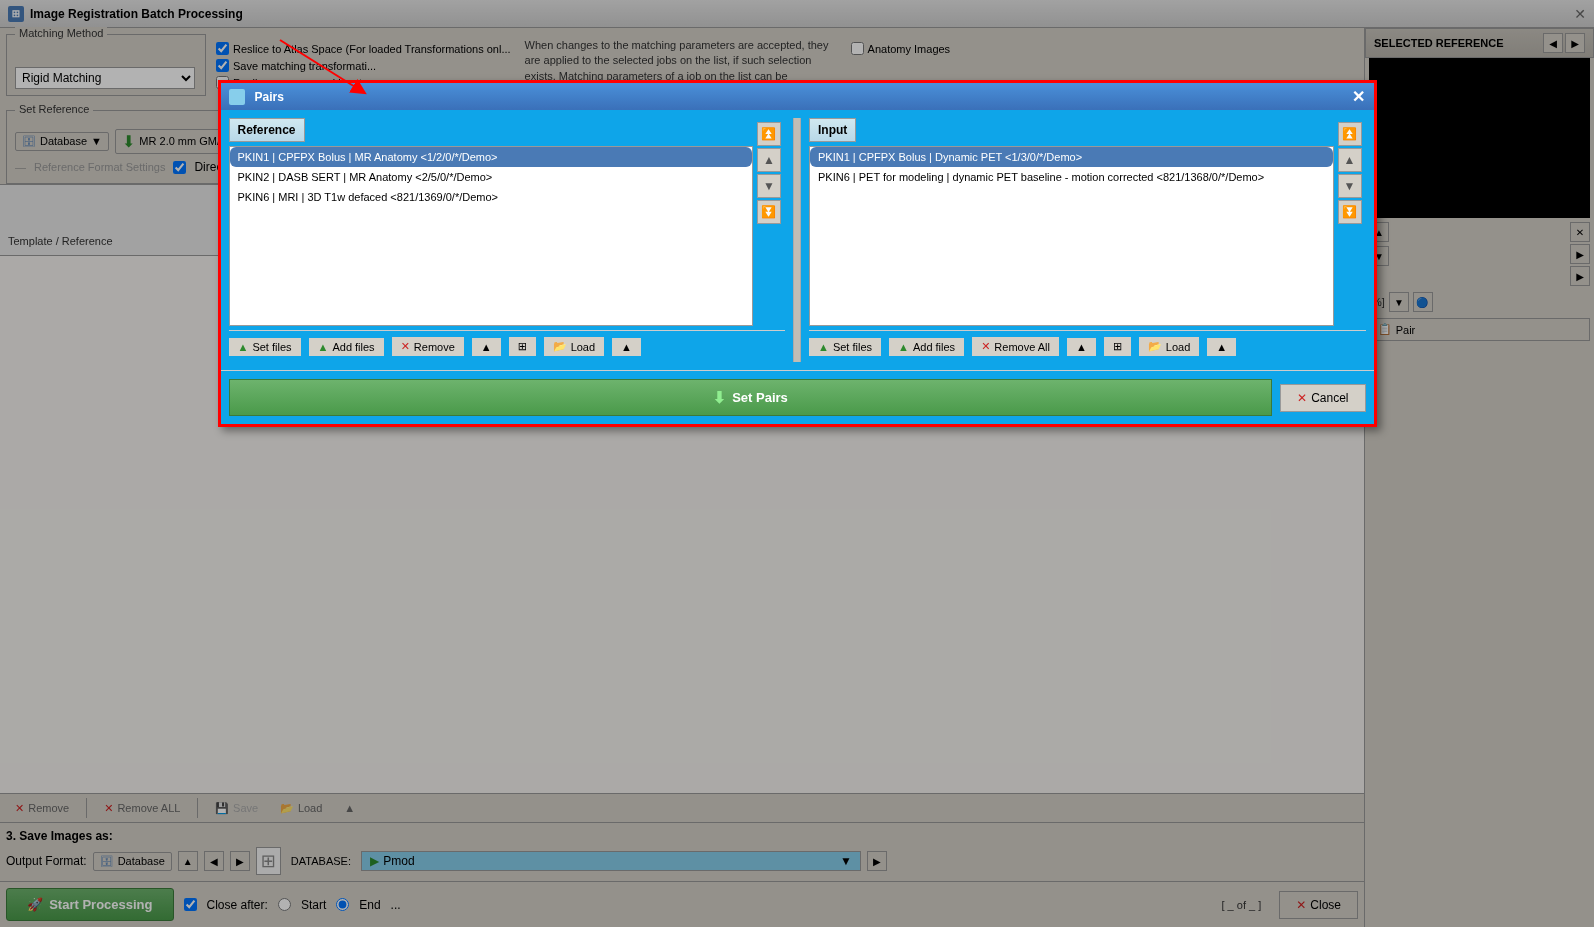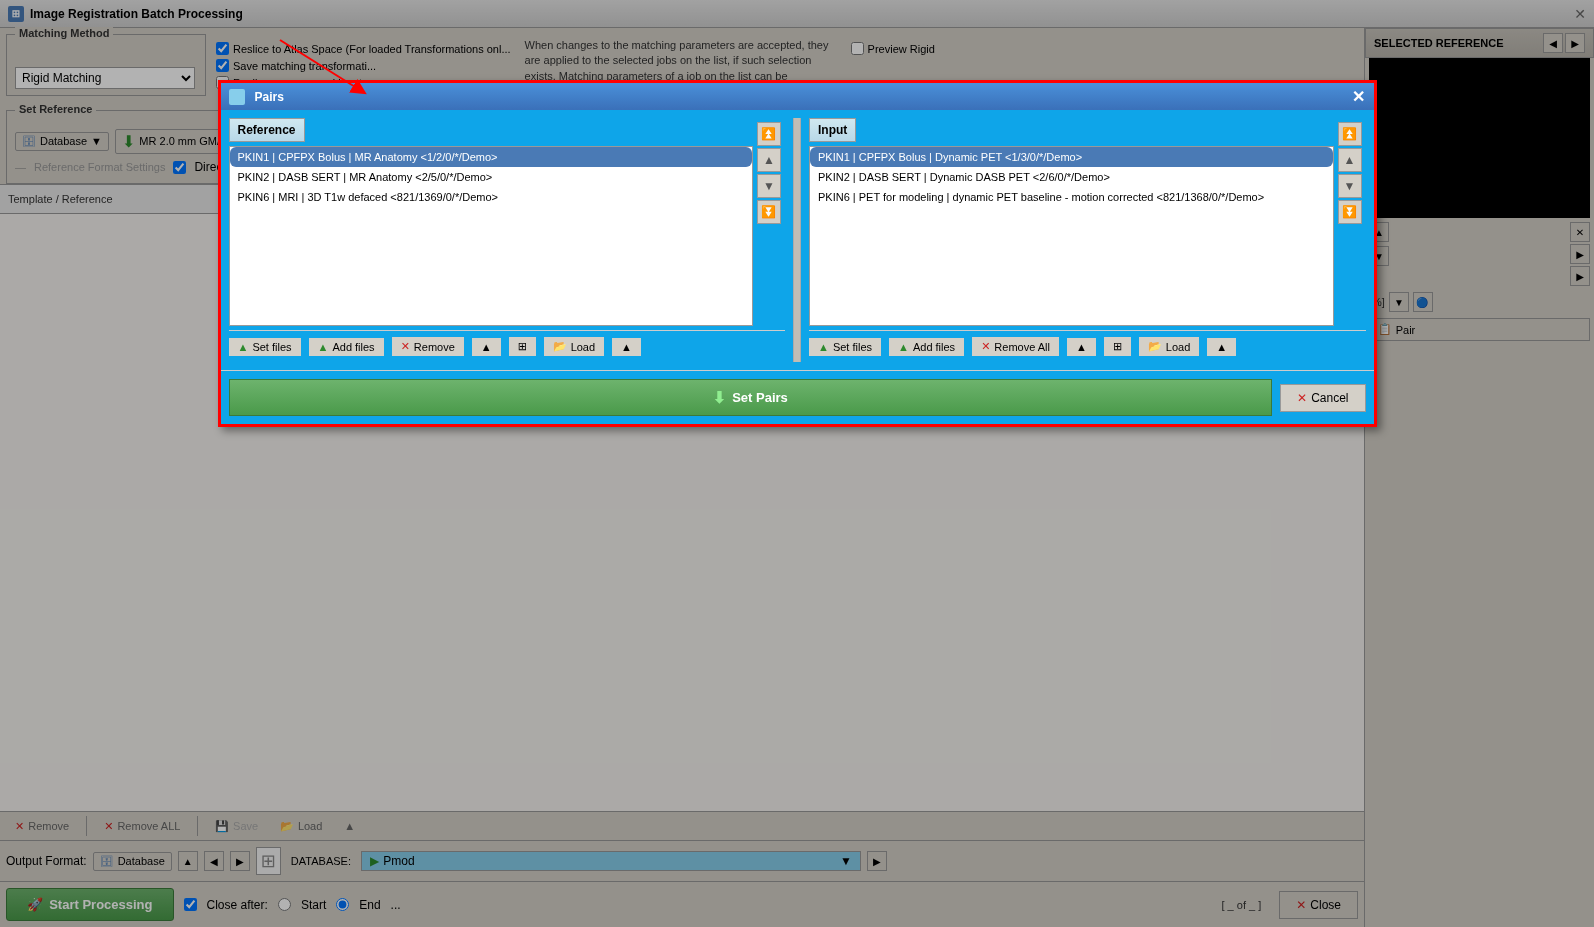--- a/index.html
+++ b/index.html
@@ -69,7 +69,6 @@
       padding: 0 4px;
       font-size: 11px;
       color: #333;
-      font-weight: bold;
     }
 
     

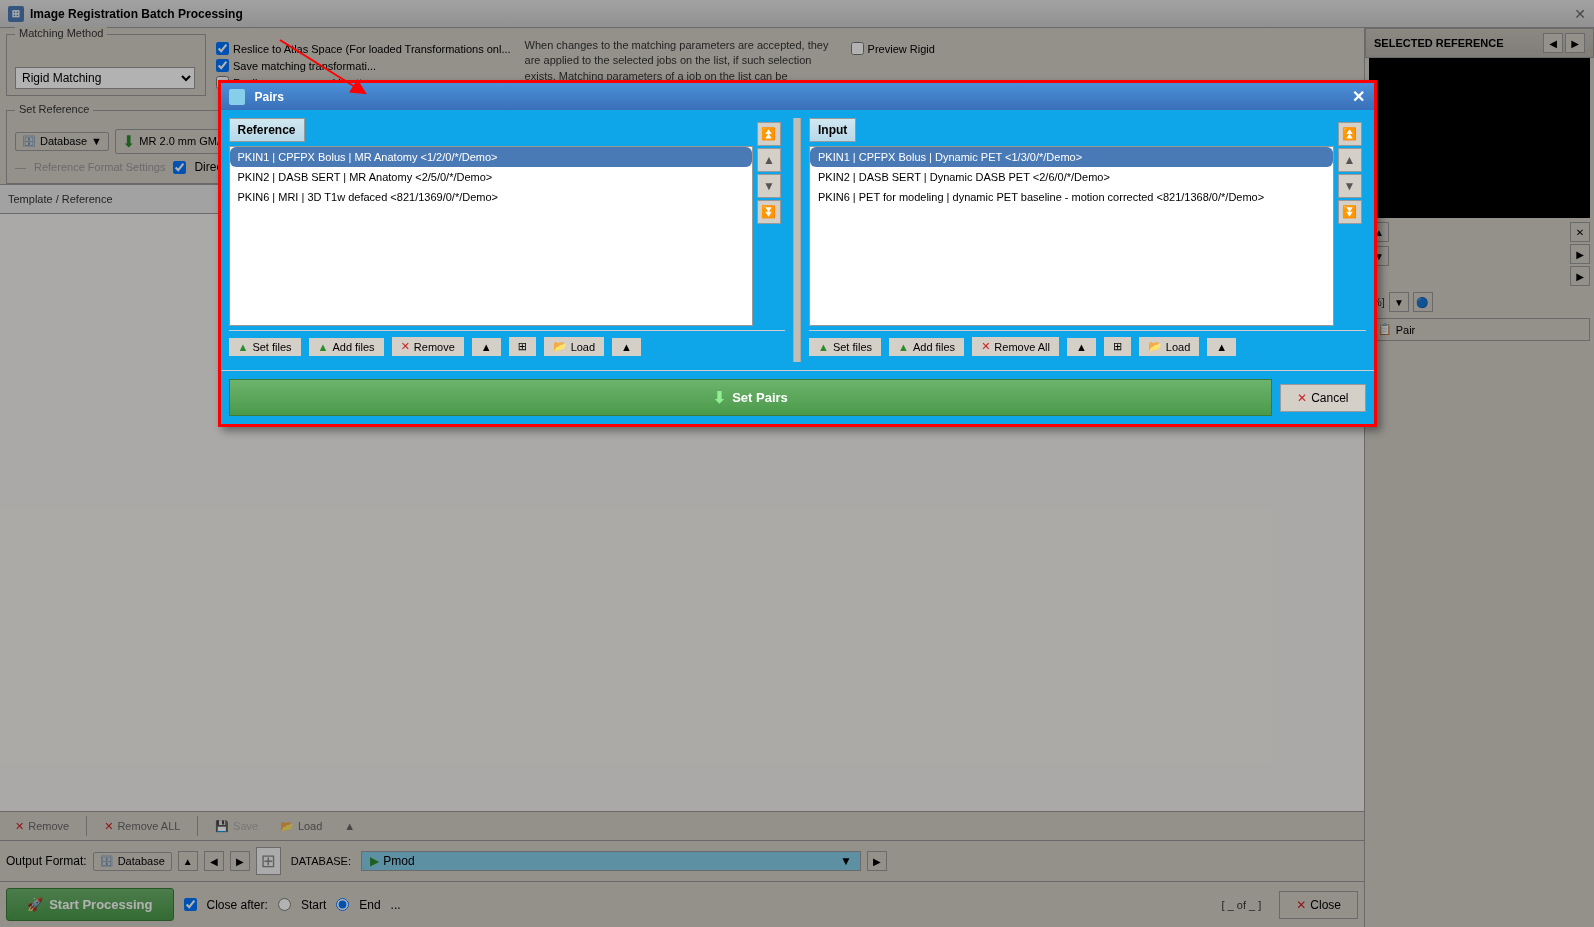--- a/index.html
+++ b/index.html
@@ -626,7 +626,7 @@
 
       <div class="preview-check" style="align-self: flex-start; padding-top: 8px;">
         <input type="checkbox" style="">
-        <span>Preview Rigid</span>
+        <span>Anatomy Images</span>
       </div>
     </div>
 

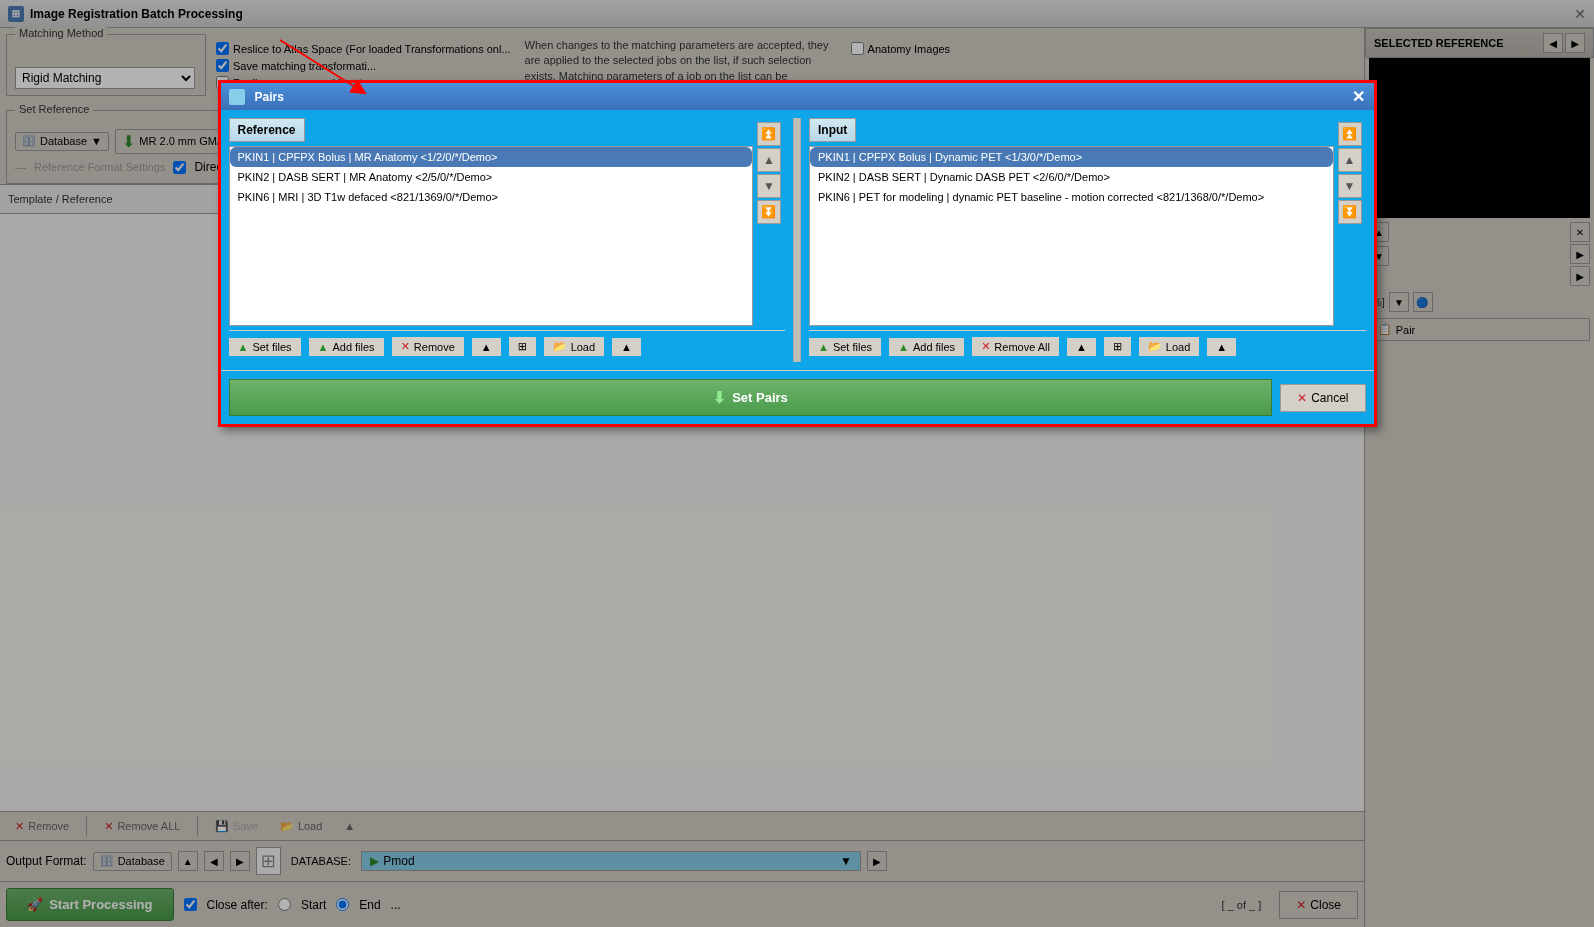--- a/index.html
+++ b/index.html
@@ -894,7 +894,6 @@
             </div>
             <div class="pairs-list">
               <div class="pairs-list-item selected">PKIN1 | CPFPX Bolus | Dynamic PET &lt;1/3/0/*/Demo&gt;</div>
-              <div class="pairs-list-item">PKIN2 | DASB SERT | Dynamic DASB PET &lt;2/6/0/*/Demo&gt;</div>
               <div class="pairs-list-item">PKIN6 | PET for modeling | dynamic PET baseline - motion corrected &lt;821/1368/0/*/Demo&gt;</div>
             </div>
           </div>

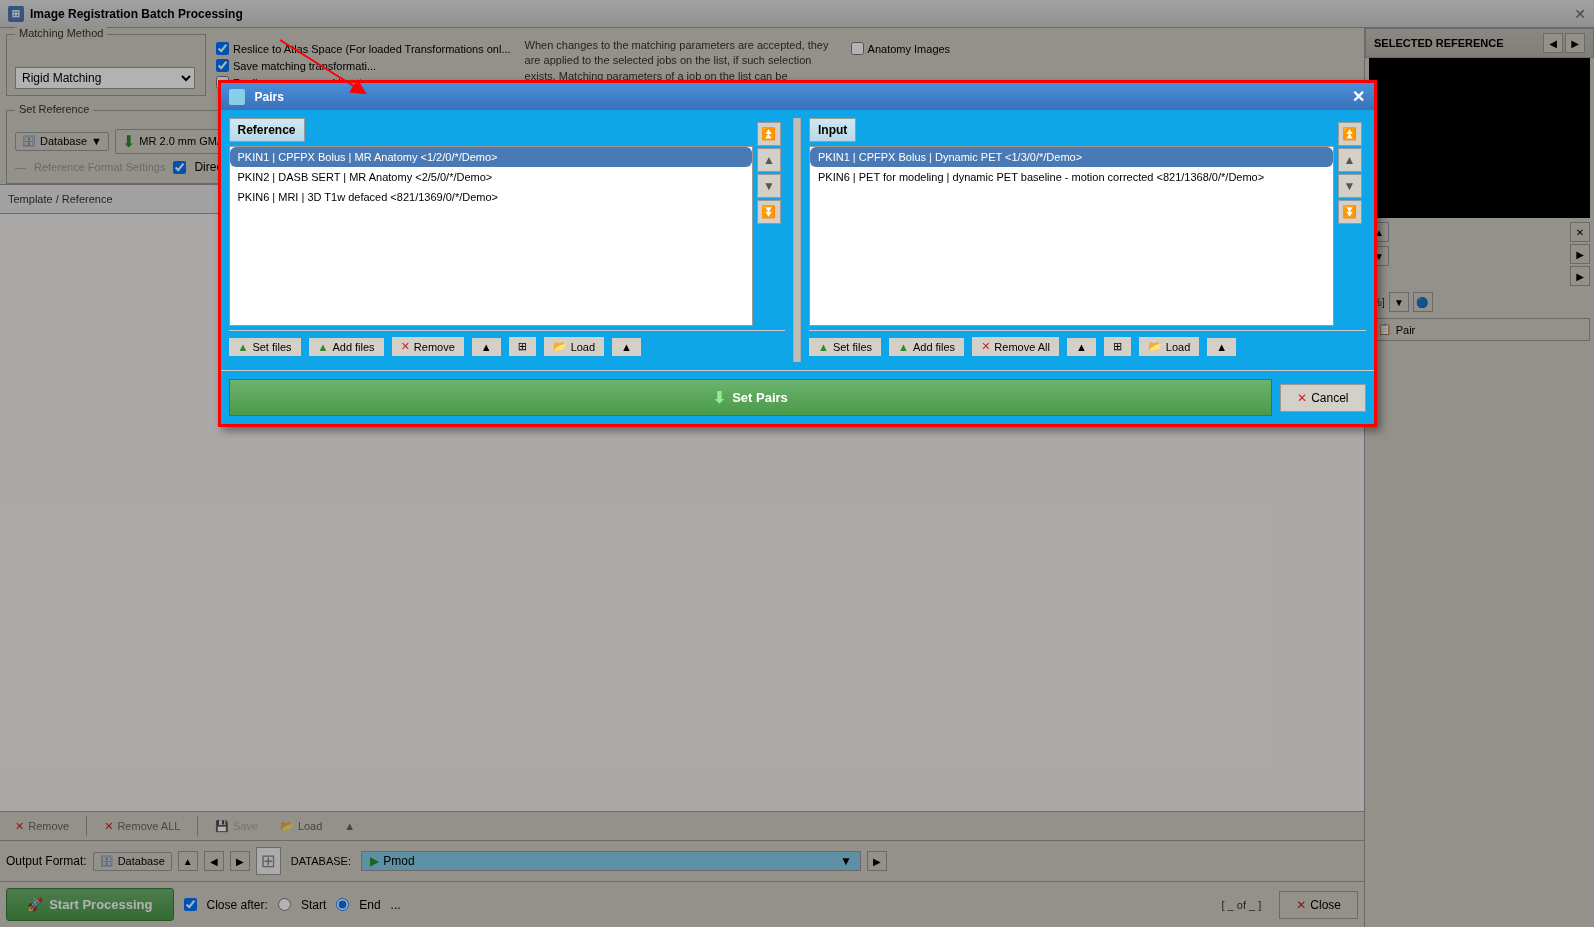--- a/index.html
+++ b/index.html
@@ -193,6 +193,7 @@
       color: #333;
       border-right: 1px solid #ccc;
       flex: 1;
+      margin-top: 42px;
     }
 
     

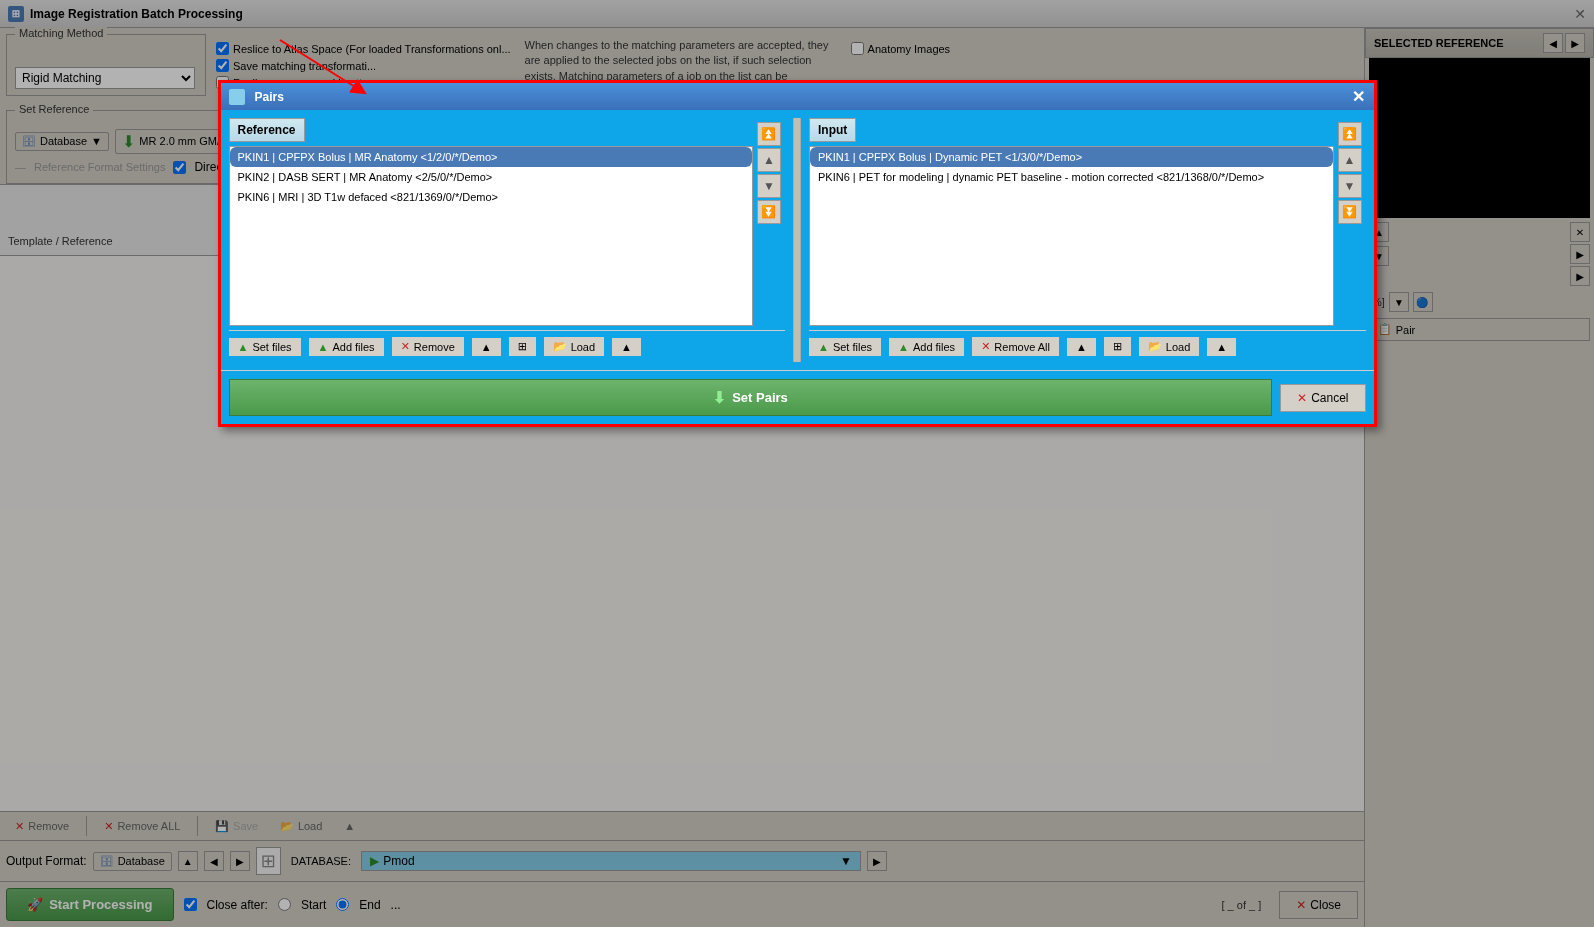--- a/index.html
+++ b/index.html
@@ -739,6 +739,7 @@
     </div>
 
     <div style="padding: 6px; border-top: 1px solid #999; background: #d4d0c8;">
+      <div style="font-size:12px; font-weight:bold; margin-bottom:4px;">3. Save Images as:</div>
       <div class="output-format-row">
         <span>Output Format:</span>
         <button class="icon-btn">

